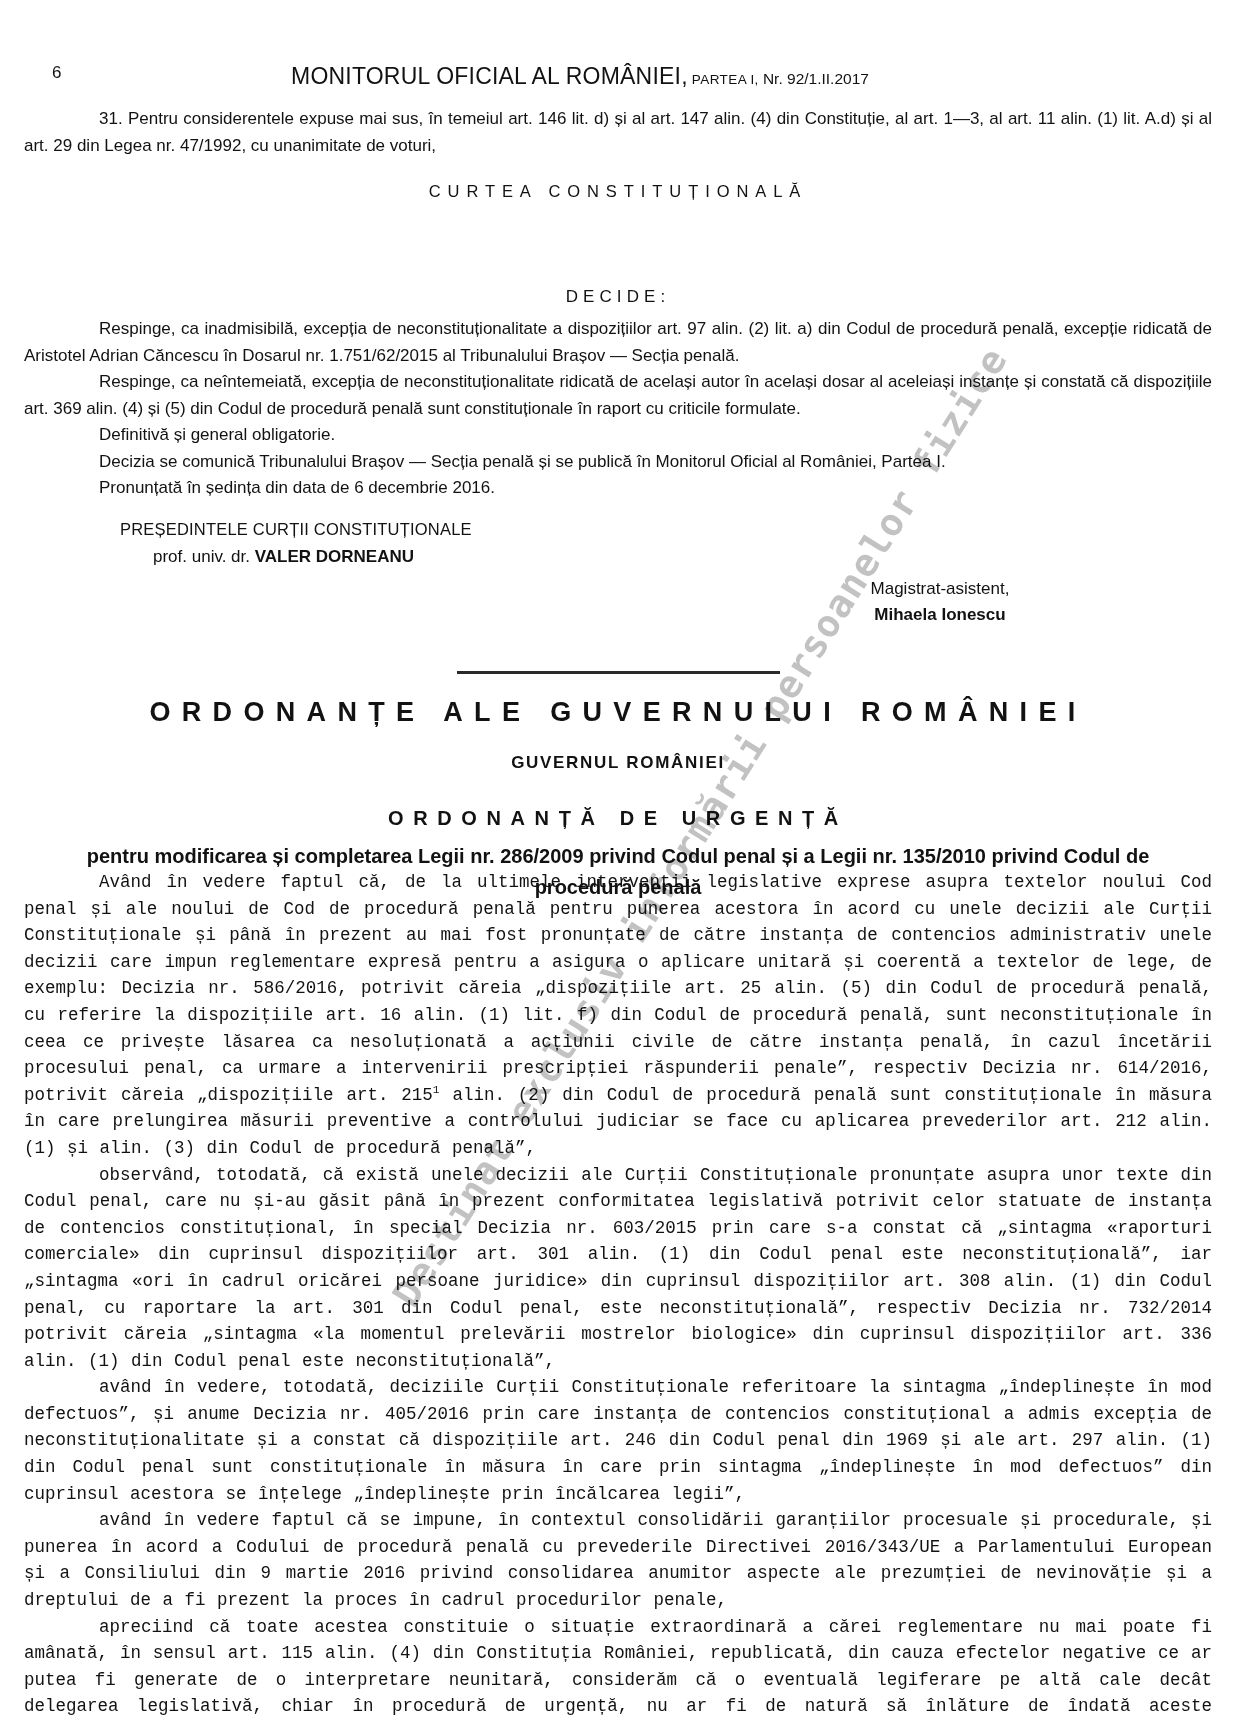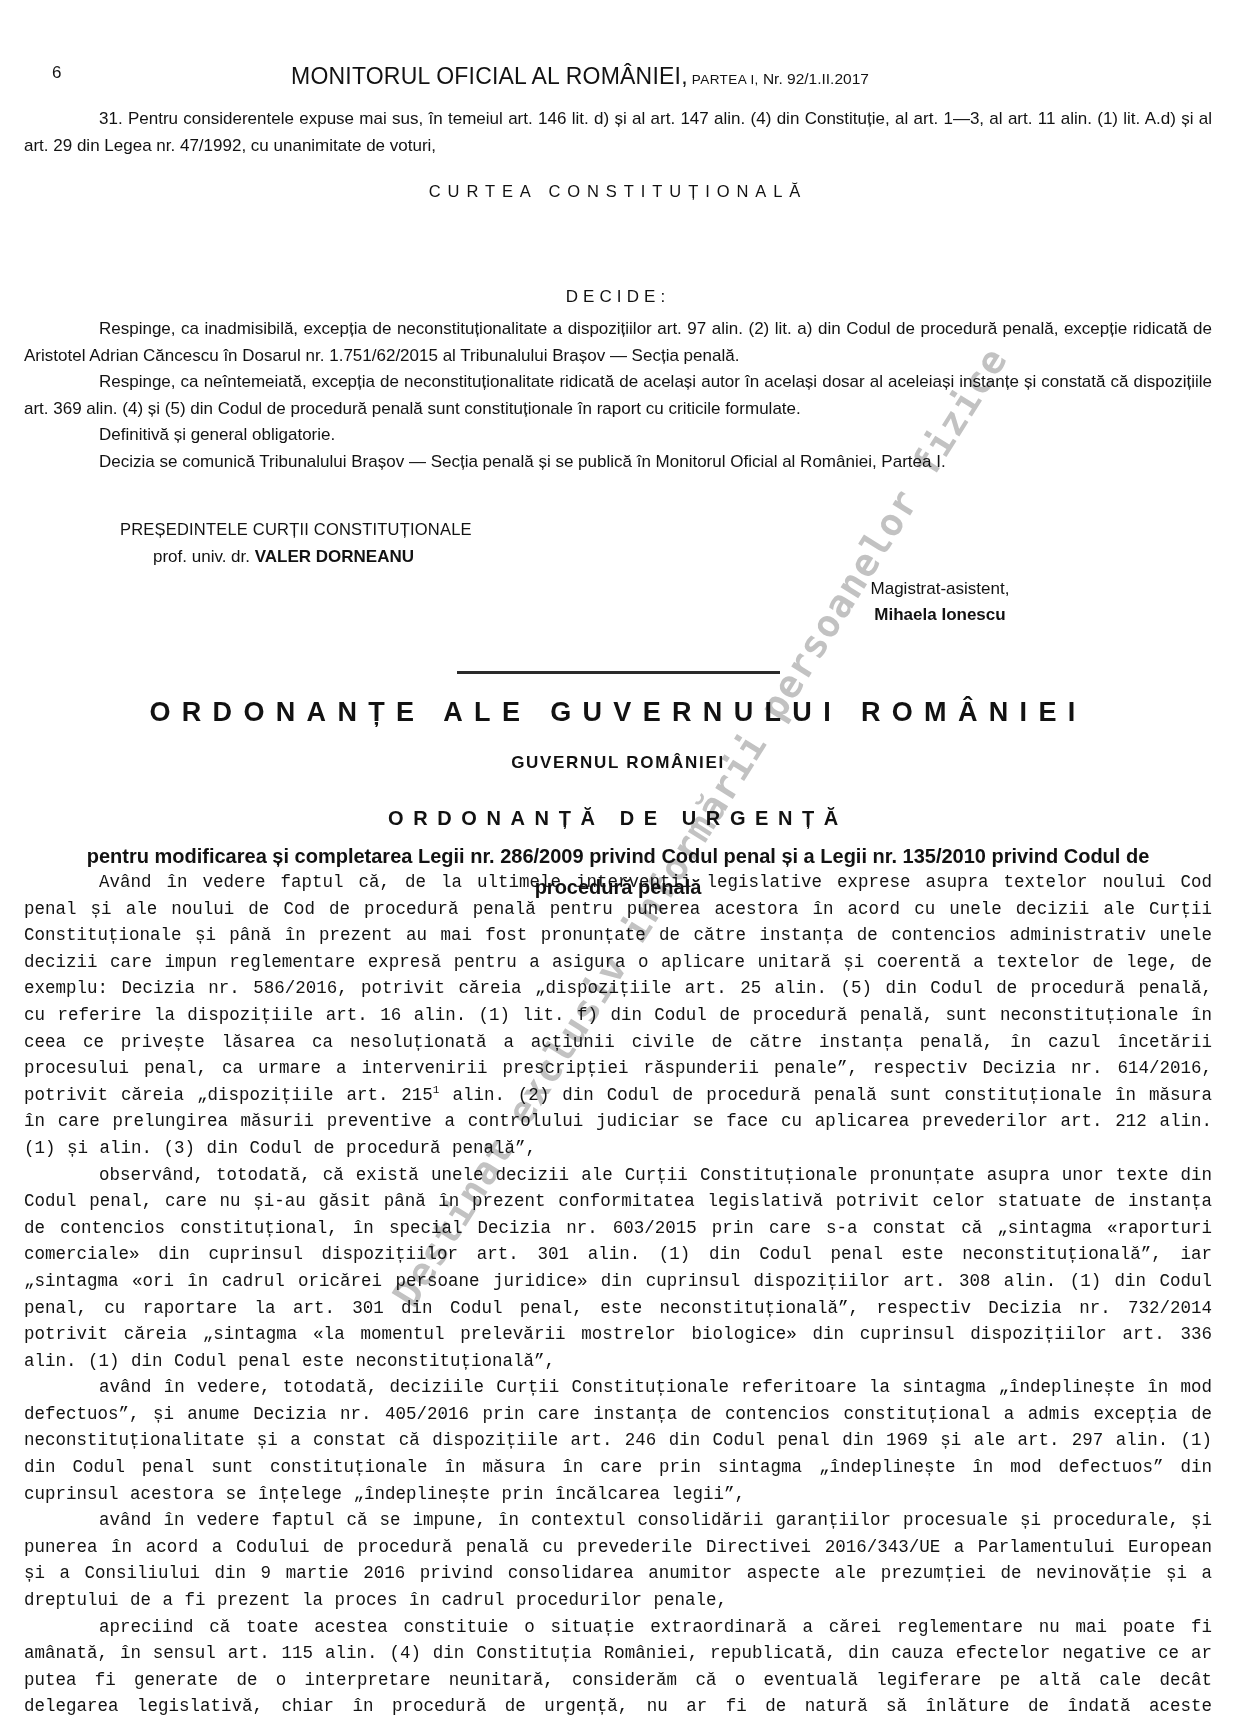--- a/index.html
+++ b/index.html
@@ -92,6 +92,7 @@
     <p>Respinge, ca neîntemeiată, excepția de neconstituționalitate ridicată de același autor în același dosar al aceleiași instanțe și constată că dispozițiile art. 369 alin. (4) și (5) din Codul de procedură penală sunt constituționale în raport cu criticile formulate.</p>
     <p>Definitivă și general obligatorie.</p>
     <p>Decizia se comunică Tribunalului Brașov — Secția penală și se publică în Monitorul Oficial al României, Partea I.</p>
+    <p>Pronunțată în ședința din data de 6 decembrie 2016.</p>
   </div>
 
   <div class="abs z president-title">PREȘEDINTELE CURȚII CONSTITUȚIONALE</div>

